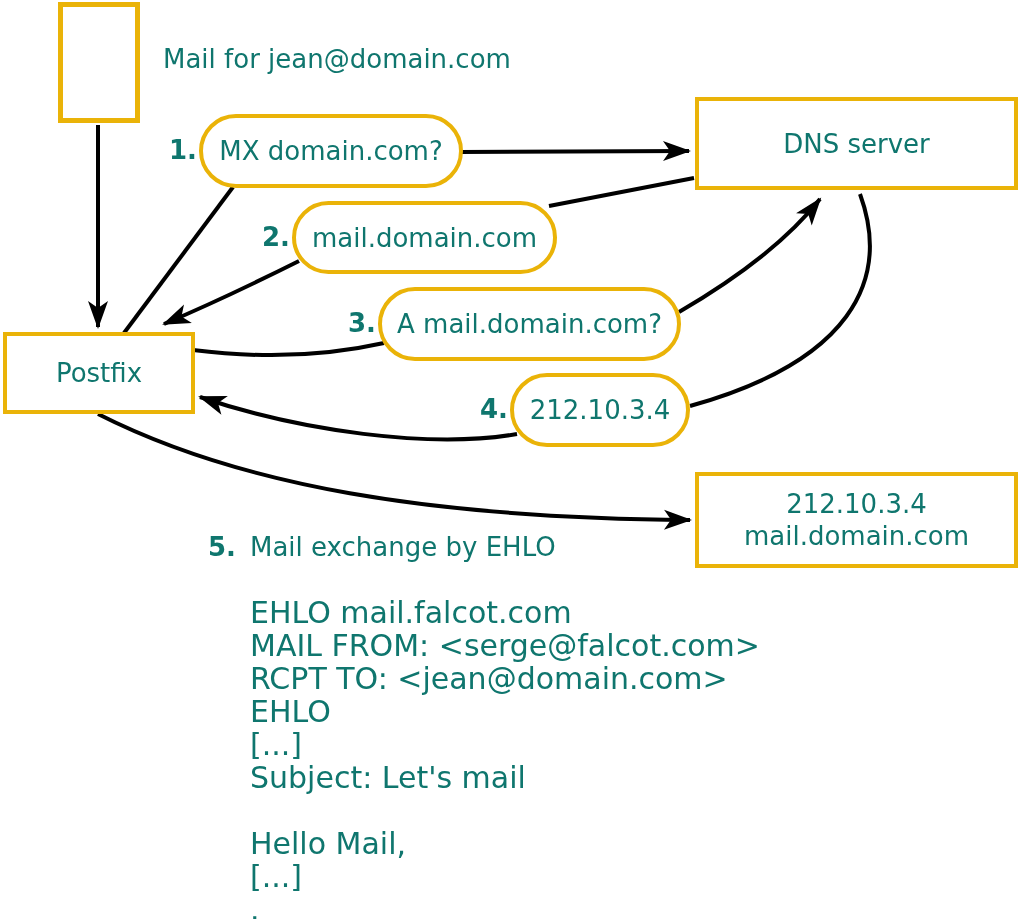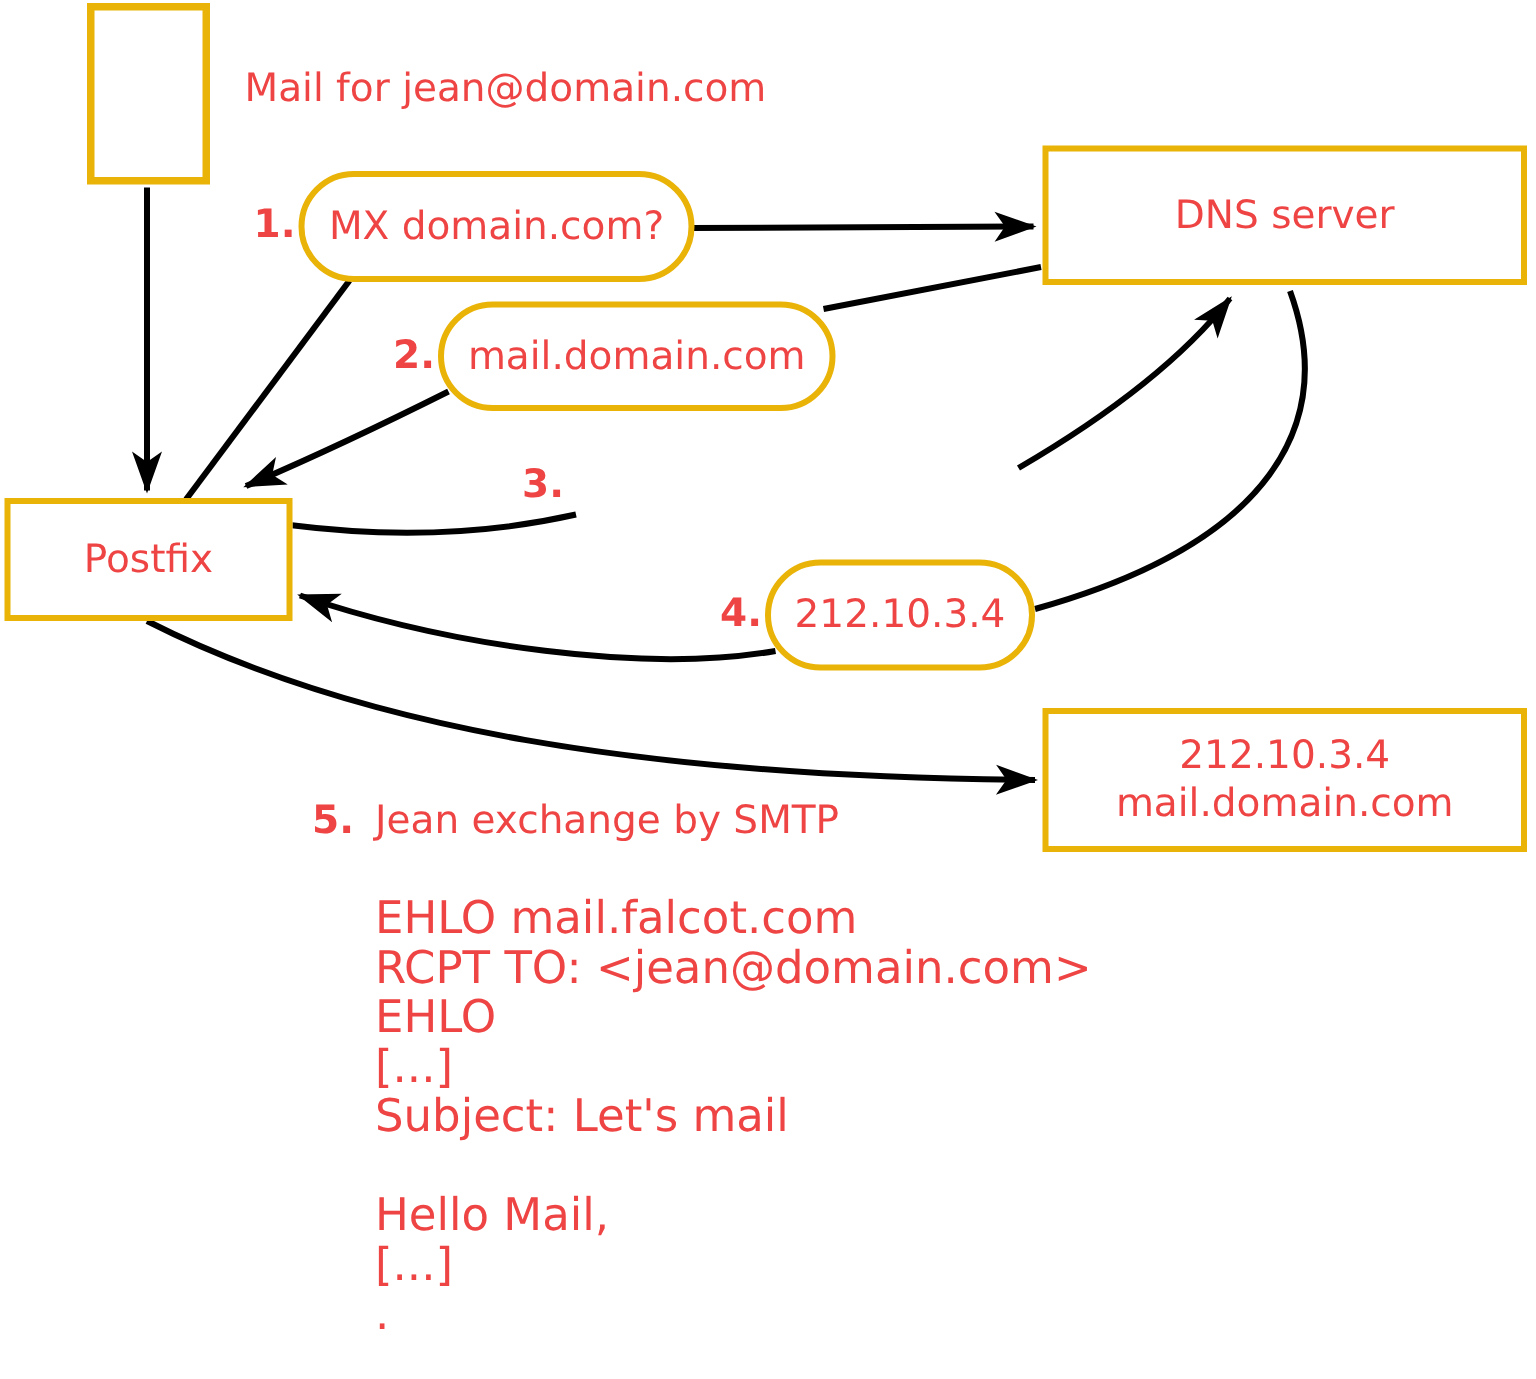--- a/index.html
+++ b/index.html
@@ -5,7 +5,7 @@
   html,body{margin:0;padding:0;background:#ffffff;}
   #stage{
     position:relative;width:1024px;height:919px;background:#ffffff;
-    font-family:"DejaVu Sans",sans-serif;color:#ef4444;overflow:hidden;
+    font-family:"DejaVu Sans",sans-serif;color:#0f766e;overflow:hidden;
   }
   #wires{position:absolute;left:0;top:0;z-index:1;}
   .node{

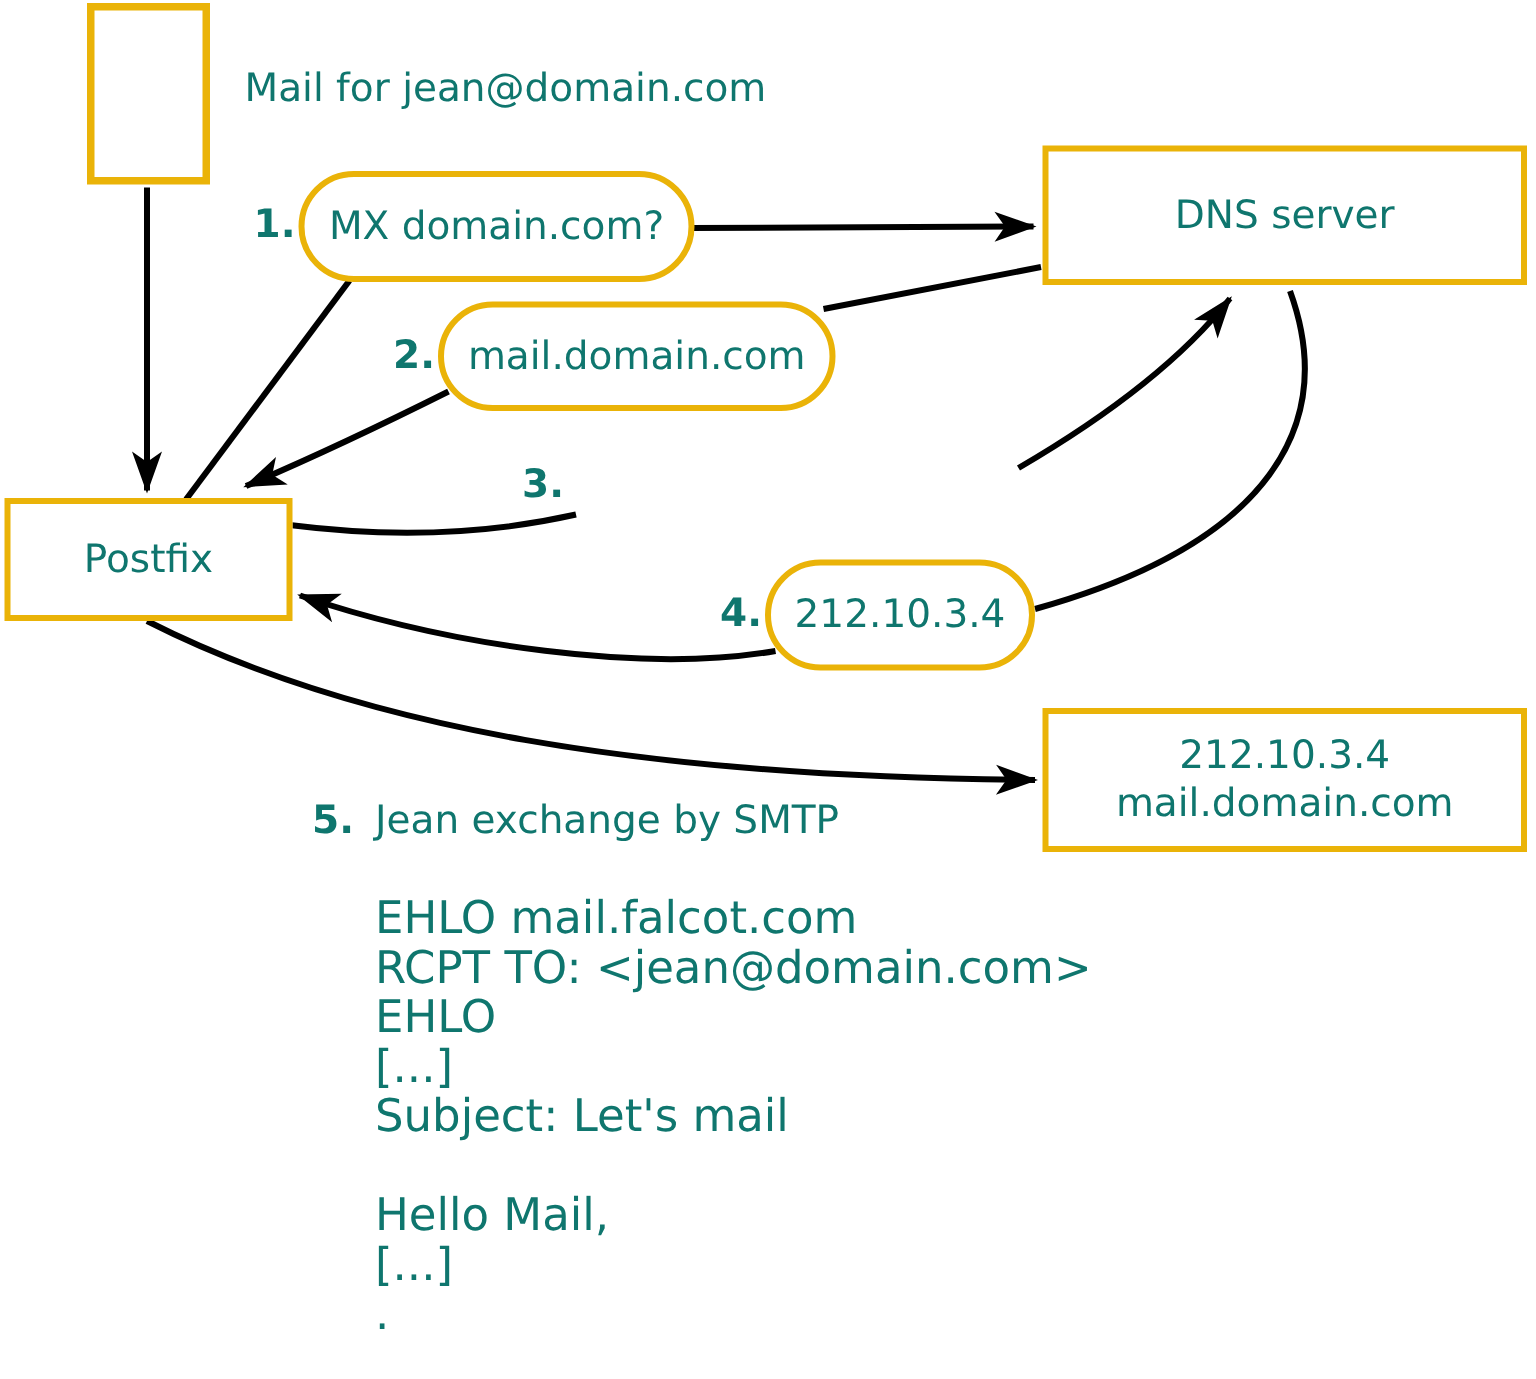--- a/index.html
+++ b/index.html
@@ -83,6 +83,9 @@
   <div class="node pill" style="left:292px;top:201px;width:265px;height:73px;">
     <span>mail.domain.com</span>
   </div>
+  <div class="node pill" style="left:378px;top:287px;width:303px;height:74px;">
+    <span>A mail.domain.com?</span>
+  </div>
   <div class="node pill" style="left:510px;top:373px;width:180px;height:74px;">
     <span>212.10.3.4</span>
   </div>

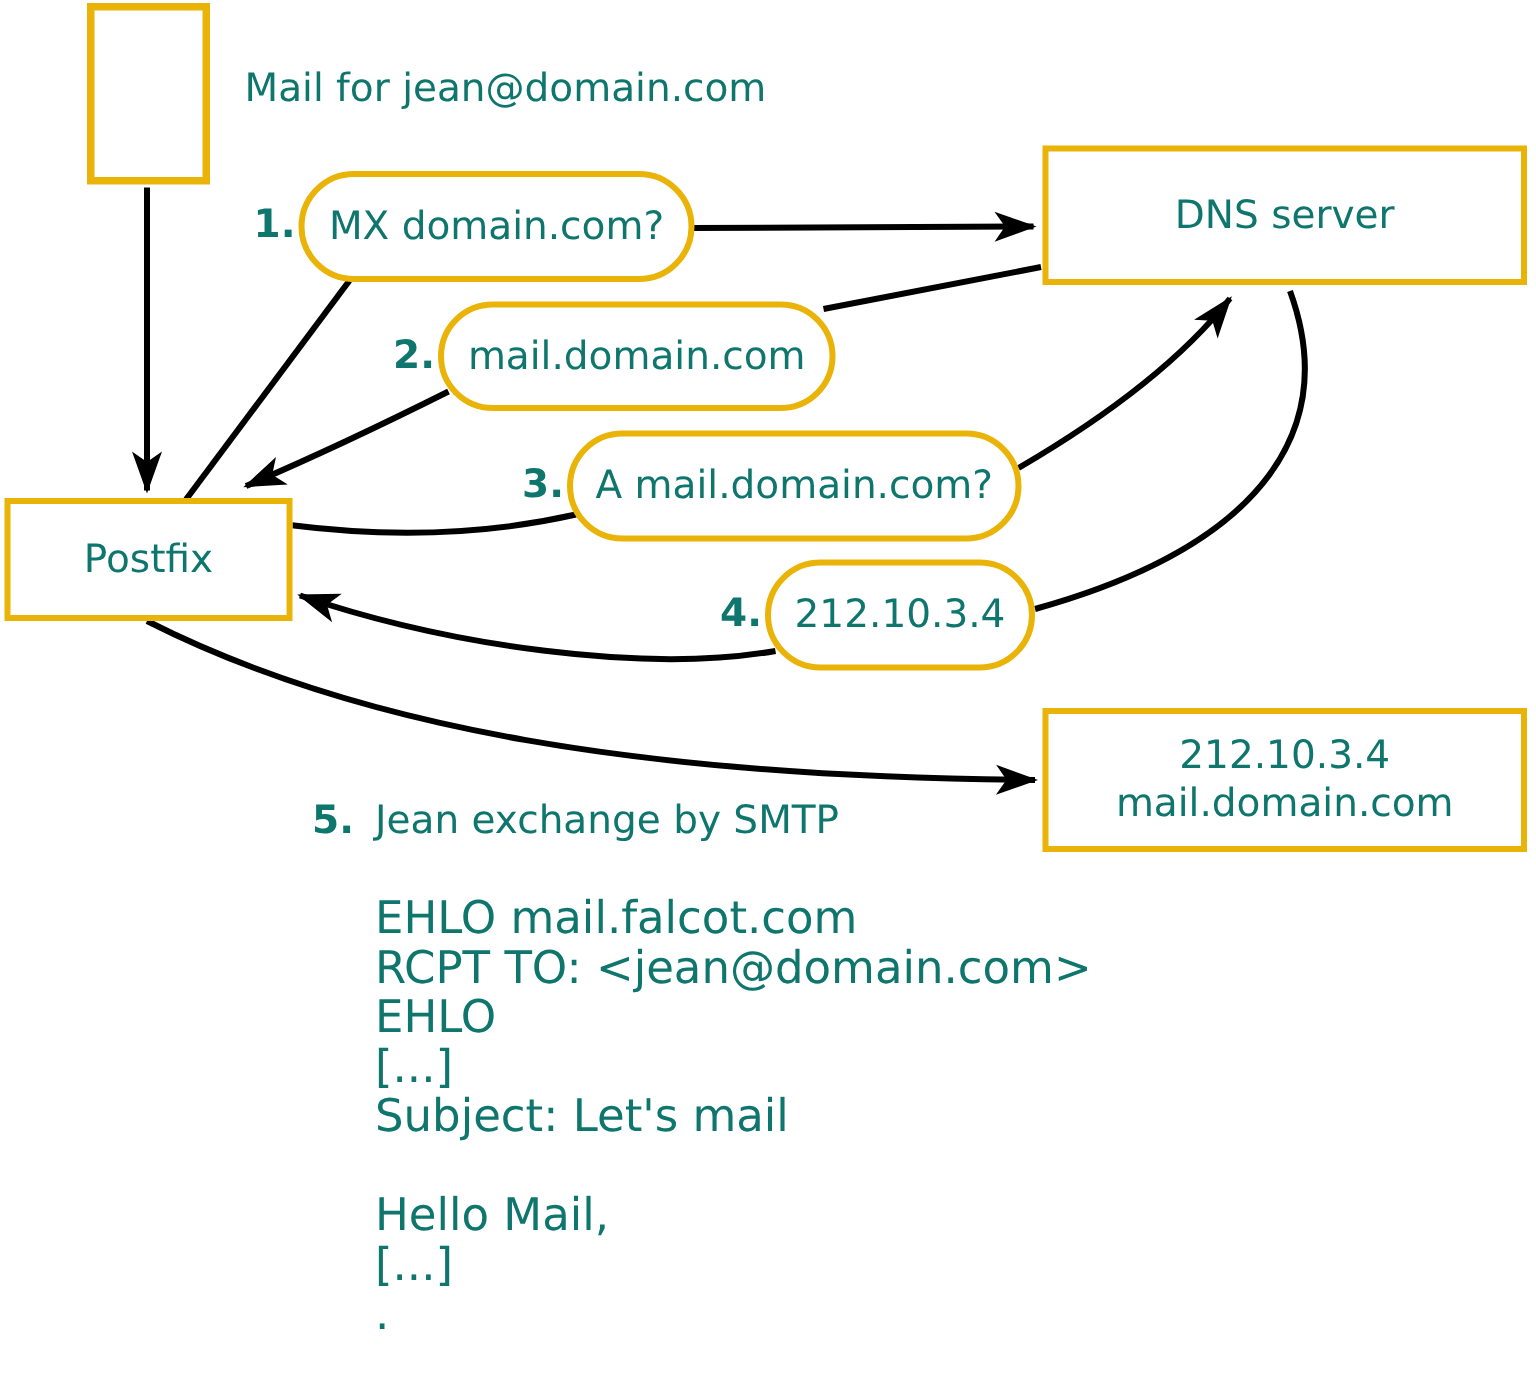--- a/index.html
+++ b/index.html
@@ -96,7 +96,7 @@
   <div class="numlabel" style="left:468px;top:393px;">4.</div>
   <div class="numlabel" style="left:196px;top:531px;">5.</div>
 
-  <div class="freetext" style="left:250px;top:531px;">Jean exchange by SMTP</div>
+  <div class="freetext" style="left:250px;top:531px;">Mail exchange by EHLO</div>
 
   <div style="position:absolute;z-index:3;left:250px;top:596px;">
     <div class="smtp-line">EHLO mail.falcot.com</div>

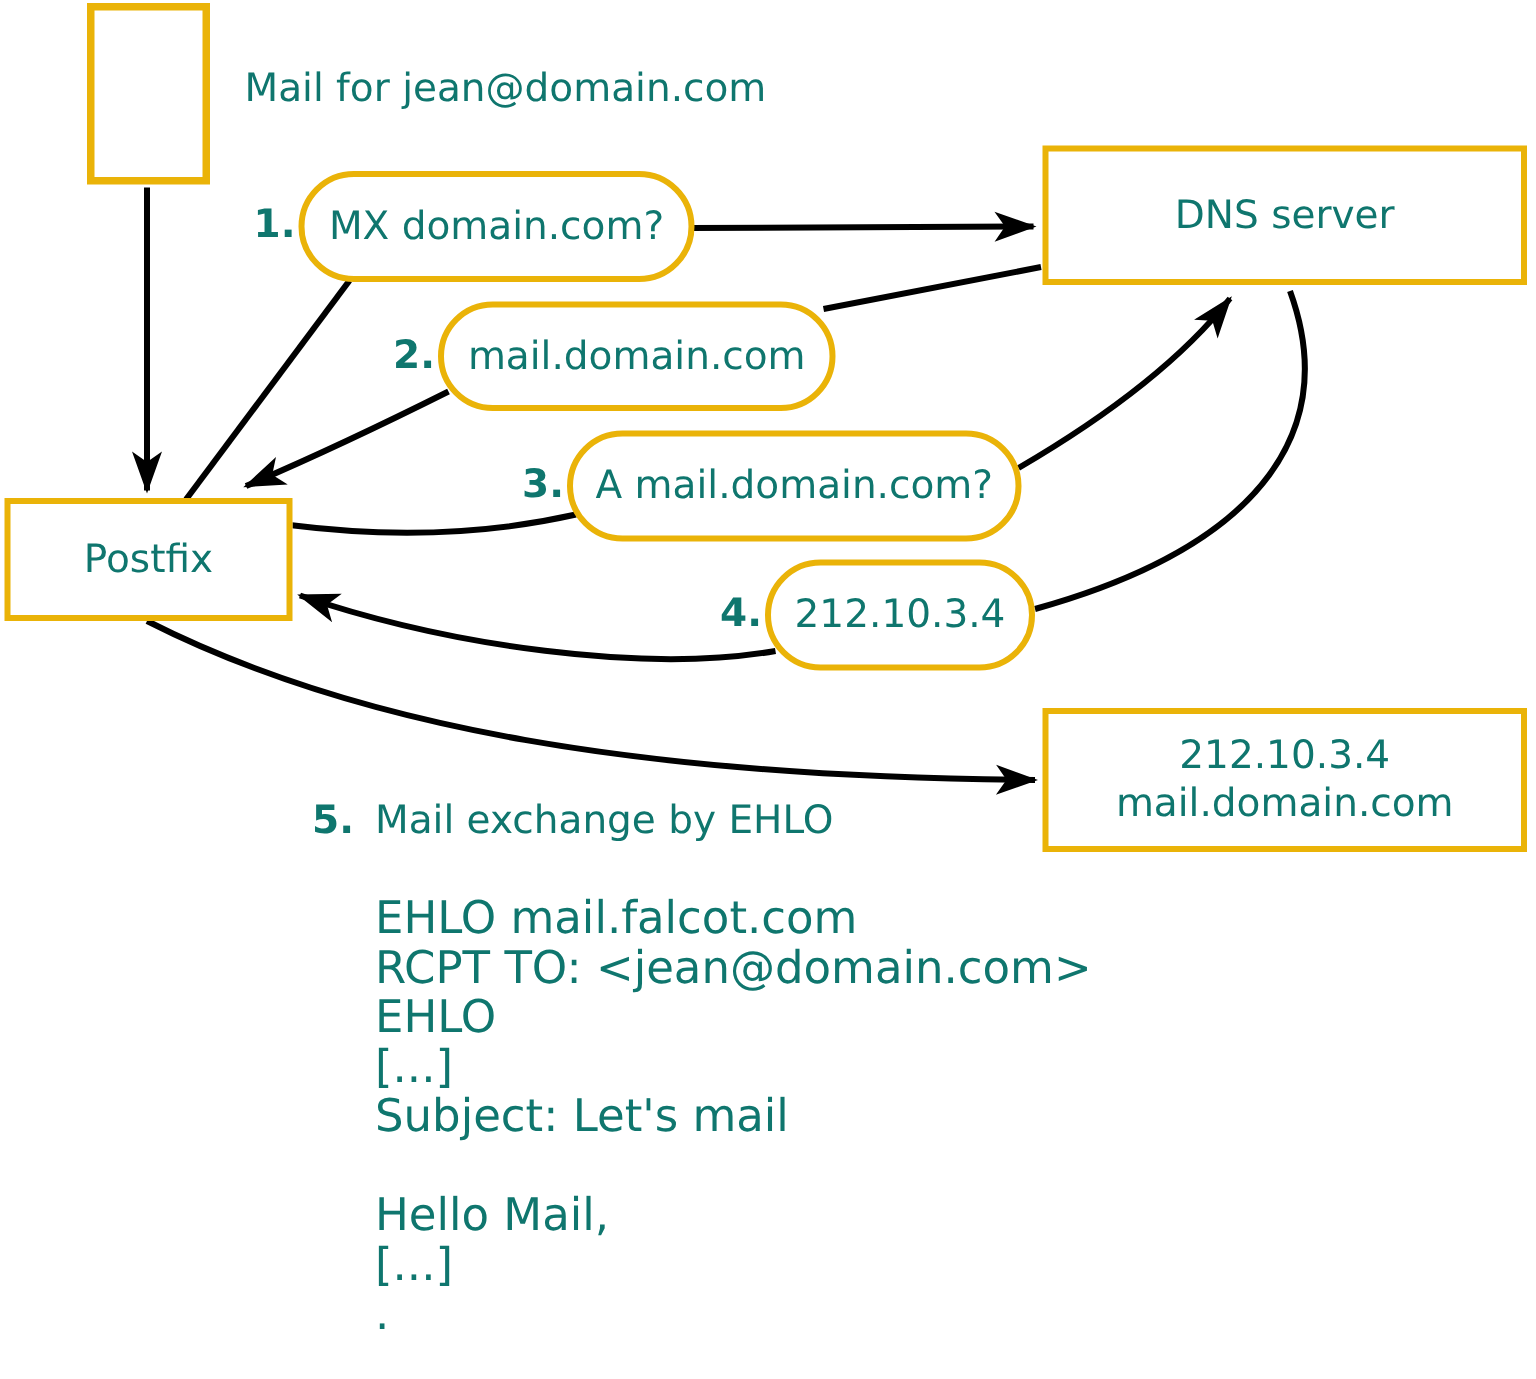--- a/index.html
+++ b/index.html
@@ -100,6 +100,7 @@
 
   <div style="position:absolute;z-index:3;left:250px;top:596px;">
     <div class="smtp-line">EHLO mail.falcot.com</div>
+    <div class="smtp-line">MAIL FROM: &lt;serge@falcot.com&gt;</div>
     <div class="smtp-line">RCPT TO: &lt;jean@domain.com&gt;</div>
     <div class="smtp-line">EHLO</div>
     <div class="smtp-line">[...]</div>

